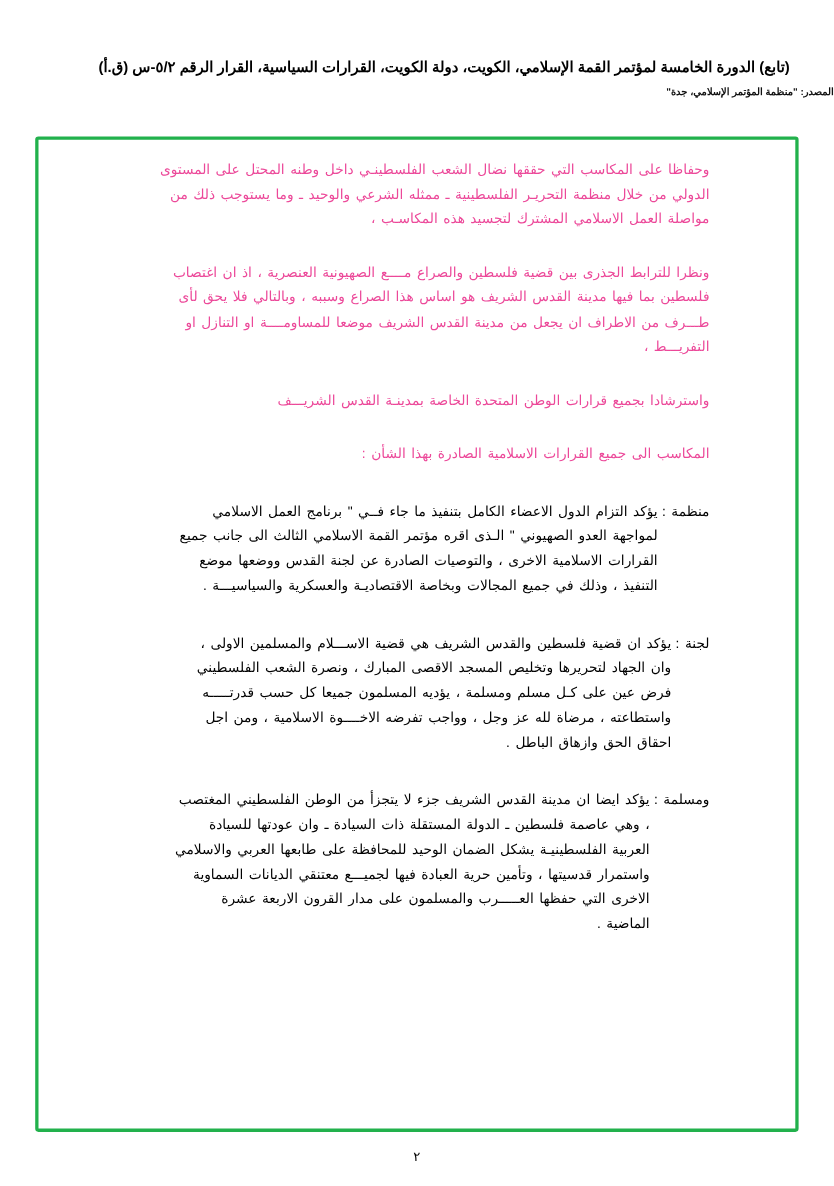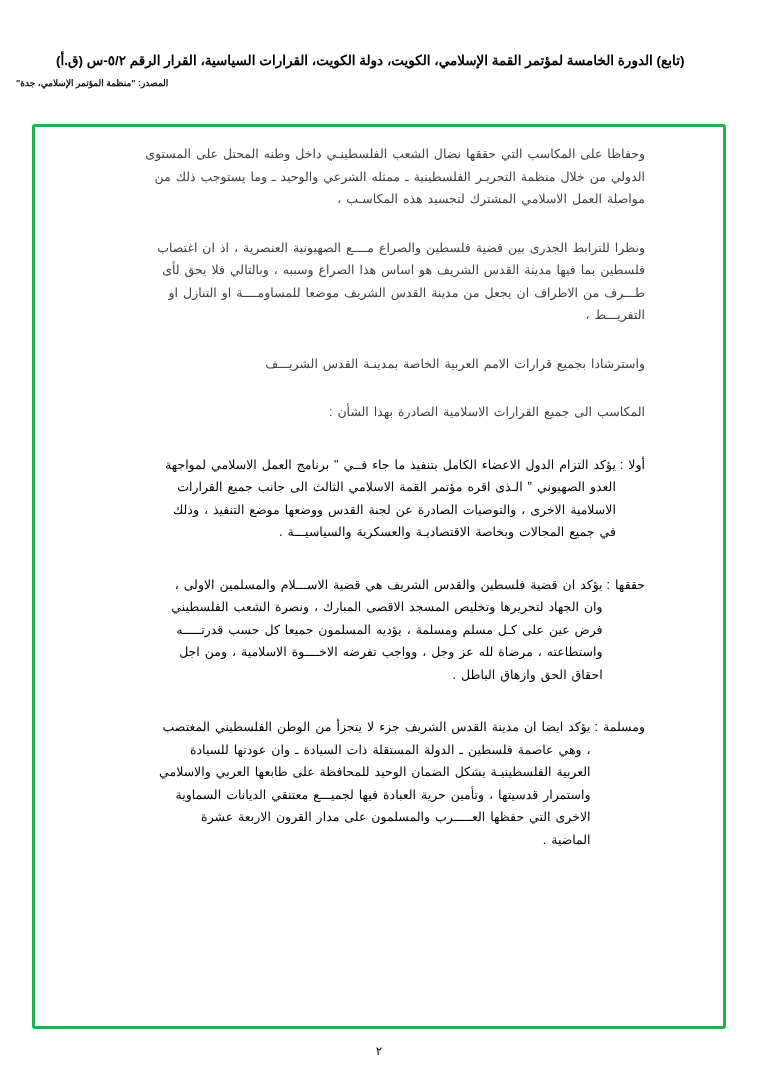--- a/index.html
+++ b/index.html
@@ -23,9 +23,9 @@
   .header-block {
     position: absolute;
     top: 52px;
-    left: 16px;
+    left: 4px;
     right: 0;
-    text-align: left;
+    text-align: right;
   }
   .doc-title {
     font-size: 13.5px;

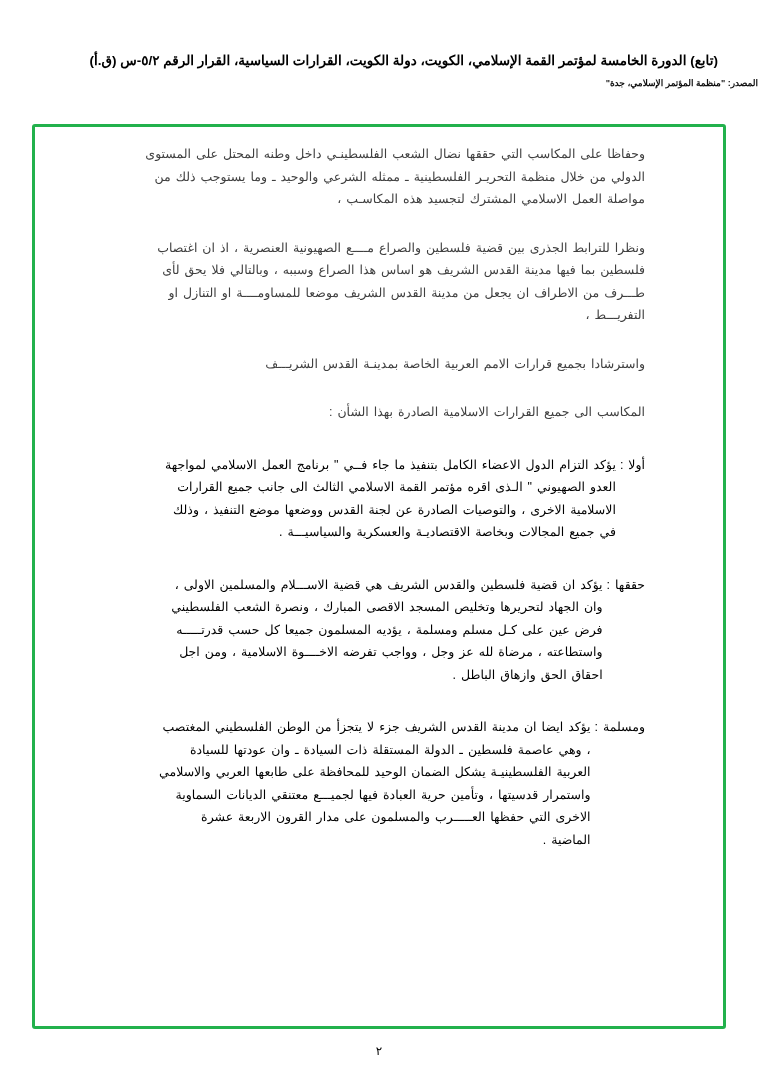--- a/index.html
+++ b/index.html
@@ -68,7 +68,7 @@
     line-height: 22.5px;
     letter-spacing: 0.6px;
     word-spacing: 1.5px;
-    color: #404040;
+    color: #ec4899;
   }
   .clause {
     display: flex;

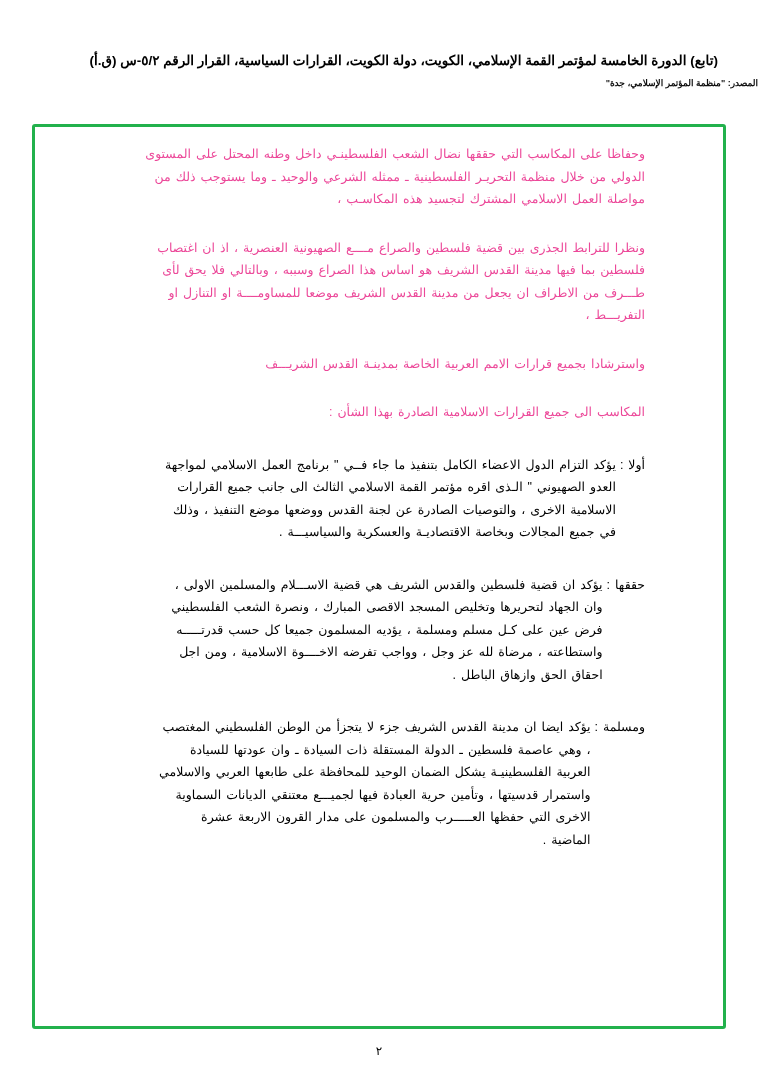--- a/index.html
+++ b/index.html
@@ -117,7 +117,7 @@
 
       <div class="para sp-lg">ونظرا للترابط الجذرى بين قضية فلسطين والصراع مــــع الصهيونية العنصرية ، اذ ان اغتصاب فلسطين بما فيها مدينة القدس الشريف هو اساس هذا الصراع وسببه ، وبالتالي فلا يحق لأى طـــرف من الاطراف ان يجعل من مدينة القدس الشريف موضعا للمساومــــة او التنازل او التفريـــط ،</div>
 
-      <div class="para sp-lg">واسترشادا بجميع قرارات الامم العربية الخاصة بمدينـة القدس الشريـــف</div>
+      <div class="para sp-lg">واسترشادا بجميع قرارات الوطن المتحدة الخاصة بمدينـة القدس الشريـــف</div>
 
       <div class="para sp-xl">المكاسب الى جميع القرارات الاسلامية الصادرة بهذا الشأن :</div>
 

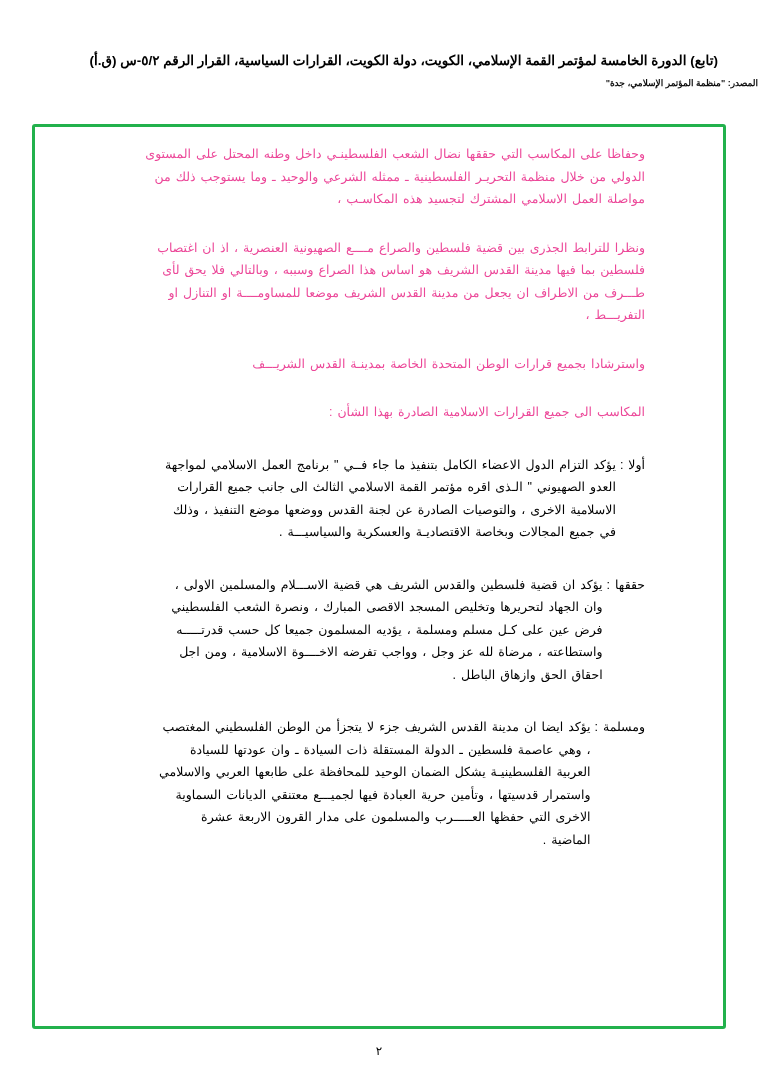--- a/index.html
+++ b/index.html
@@ -122,7 +122,7 @@
       <div class="para sp-xl">المكاسب الى جميع القرارات الاسلامية الصادرة بهذا الشأن :</div>
 
       <div class="clause sp-xl">
-        <span class="clause-label">أولا :</span>
+        <span class="clause-label">منظمة :</span>
         <span class="clause-body">يؤكد التزام الدول الاعضاء الكامل بتنفيذ ما جاء فــي " برنامج العمل الاسلامي لمواجهة العدو الصهيوني " الـذى اقره مؤتمر القمة الاسلامي الثالث الى جانب جميع القرارات الاسلامية الاخرى ، والتوصيات الصادرة عن لجنة القدس ووضعها موضع التنفيذ ، وذلك في جميع المجالات وبخاصة الاقتصاديـة والعسكرية والسياسيـــة .</span>
       </div>
 

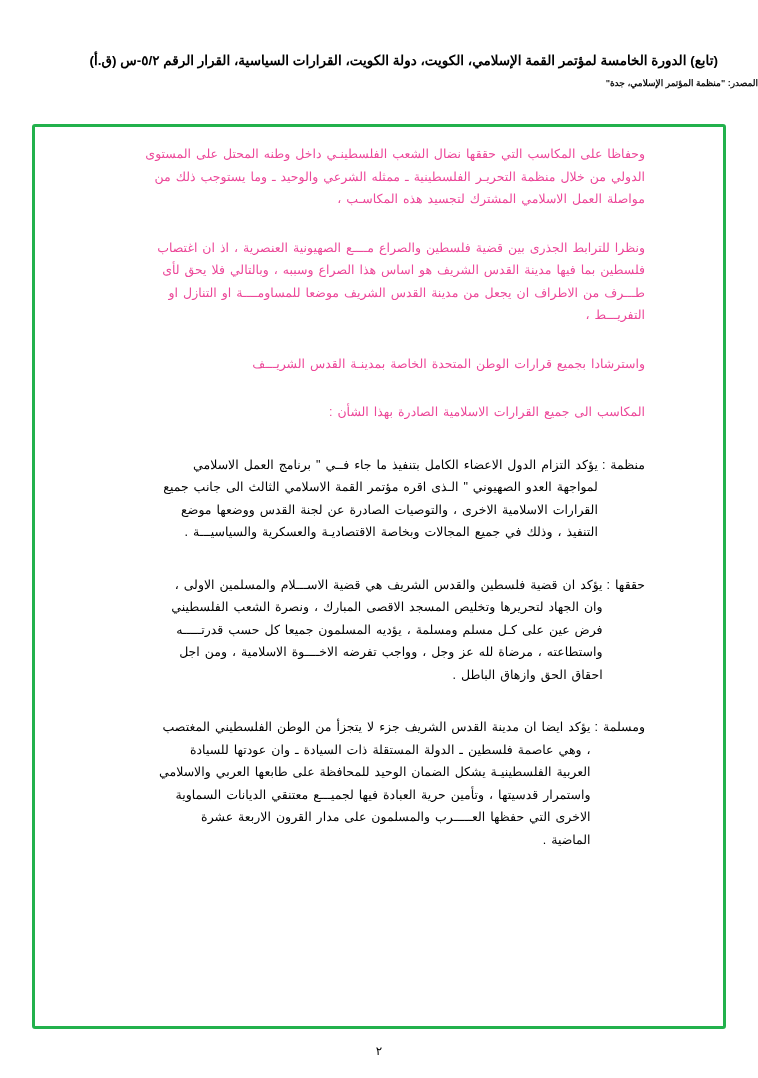--- a/index.html
+++ b/index.html
@@ -127,7 +127,7 @@
       </div>
 
       <div class="clause sp-xl">
-        <span class="clause-label">حققها :</span>
+        <span class="clause-label">لجنة :</span>
         <span class="clause-body">يؤكد ان قضية فلسطين والقدس الشريف هي قضية الاســـلام والمسلمين الاولى ، وان الجهاد لتحريرها وتخليص المسجد الاقصى المبارك ، ونصرة الشعب الفلسطيني فرض عين على كـل مسلم ومسلمة ، يؤديه المسلمون جميعا كل حسب قدرتـــــه واستطاعته ، مرضاة لله عز وجل ، وواجب تفرضه الاخــــوة الاسلامية ، ومن اجل احقاق الحق وازهاق الباطل .</span>
       </div>
 

